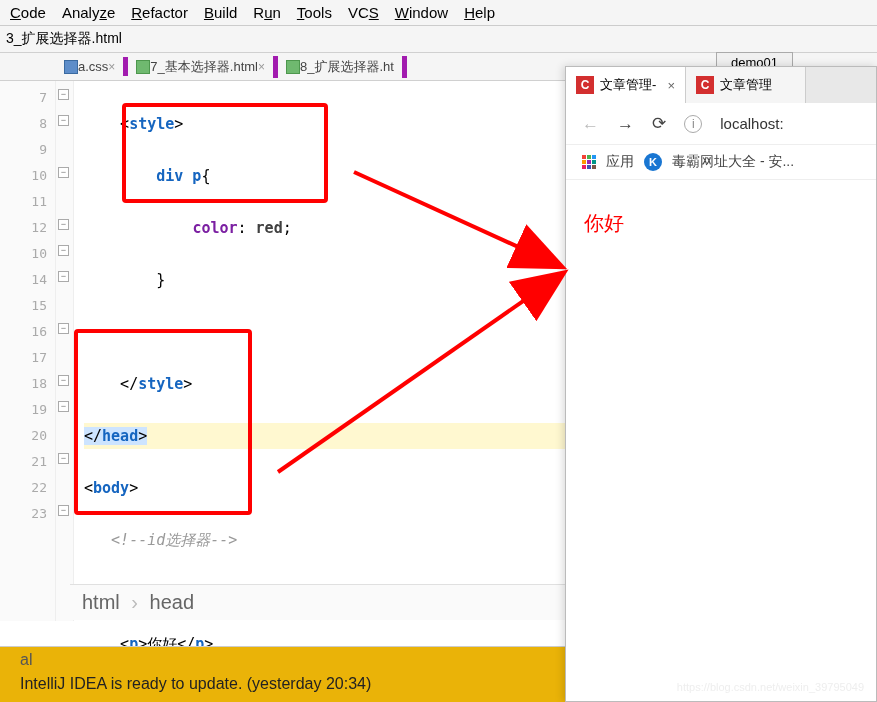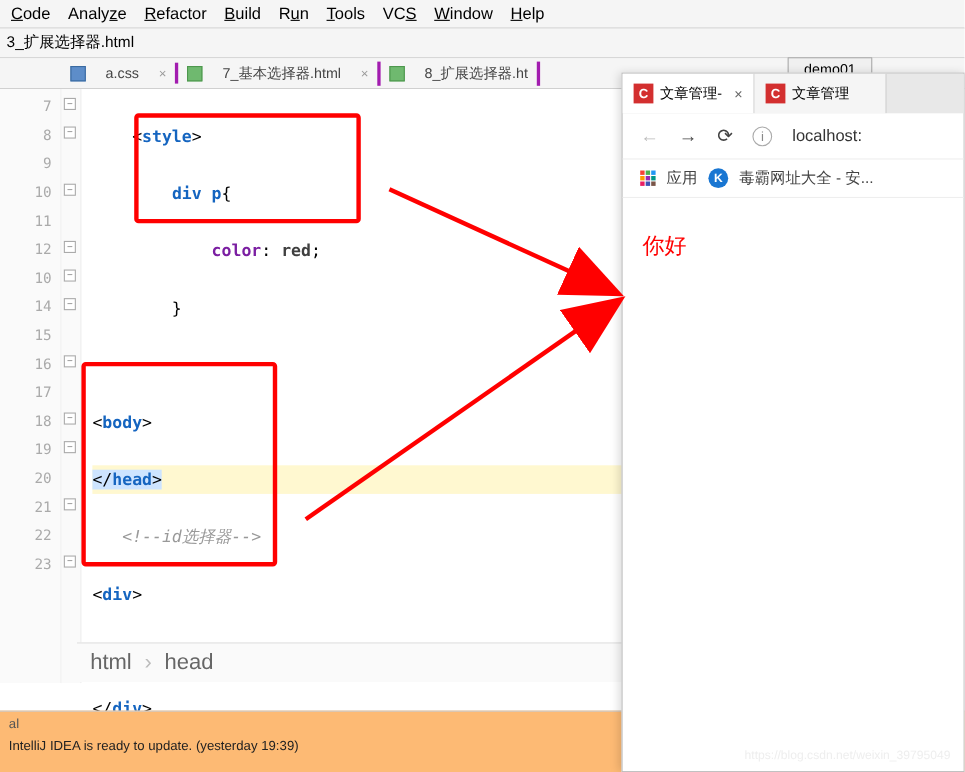--- a/index.html
+++ b/index.html
@@ -40,9 +40,9 @@
     .ide-tab {
       display: flex;
       align-items: center;
-      gap: 18px;
+      gap: 0;
       padding: 2px 8px;
-      border-right: 3px solid #a21caf;
+      border-right: 5px solid #a21caf;
       font-size: 13px;
       color: #444;
     }

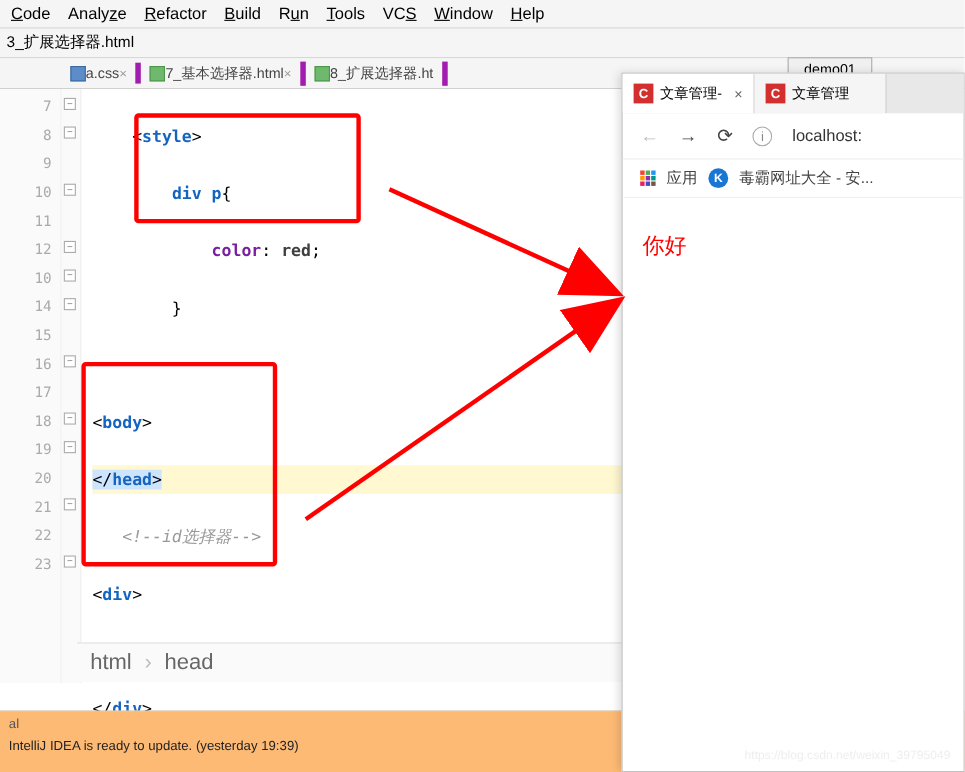--- a/index.html
+++ b/index.html
@@ -363,6 +363,7 @@
 <div class="line">            <span class="prop">color</span>: <span class="val">red</span>;</div>
 <div class="line">        }</div>
 <div class="line"></div>
+<div class="line">    &lt;/<span class="tag">style</span>&gt;</div>
 <div class="line">&lt;<span class="tag">body</span>&gt;</div>
 <div class="line hl"><span class="closing">&lt;/<span class="tag">head</span>&gt;</span></div>
 <div class="line">   <span class="cmt">&lt;!--id选择器--&gt;</span></div>

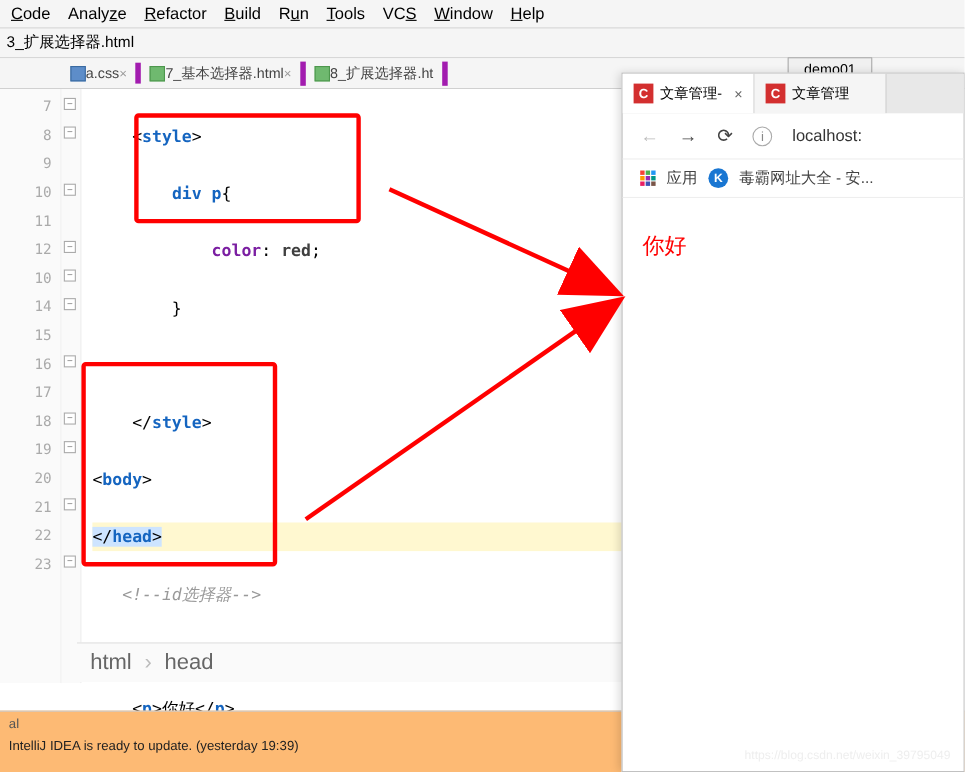--- a/index.html
+++ b/index.html
@@ -364,8 +364,8 @@
 <div class="line">        }</div>
 <div class="line"></div>
 <div class="line">    &lt;/<span class="tag">style</span>&gt;</div>
+<div class="line hl"><span class="closing">&lt;/<span class="tag">head</span>&gt;</span></div>
 <div class="line">&lt;<span class="tag">body</span>&gt;</div>
-<div class="line hl"><span class="closing">&lt;/<span class="tag">head</span>&gt;</span></div>
 <div class="line">   <span class="cmt">&lt;!--id选择器--&gt;</span></div>
 <div class="line">&lt;<span class="tag">div</span>&gt;</div>
 <div class="line">    &lt;<span class="tag">p</span>&gt;你好&lt;/<span class="tag">p</span>&gt;</div>

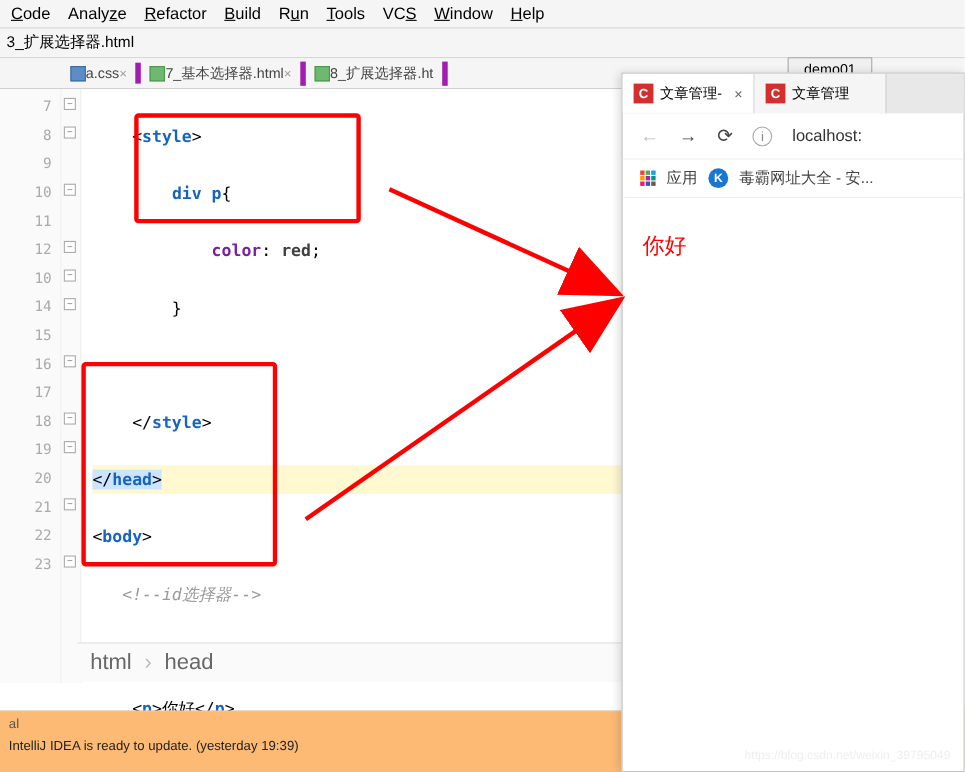--- a/index.html
+++ b/index.html
@@ -151,9 +151,9 @@
       right: 0;
       height: 56px;
       border-top: 1px solid #ccc;
-      background: #fdba74;
-      padding: 4px 8px;
-      font-size: 12px;
+      background: #eab308;
+      padding: 4px 20px;
+      font-size: 16px;
     }
     .bottombar .bl1 { color: #555; }
     .bottombar .bl2 { margin-top: 6px; color: #222; }

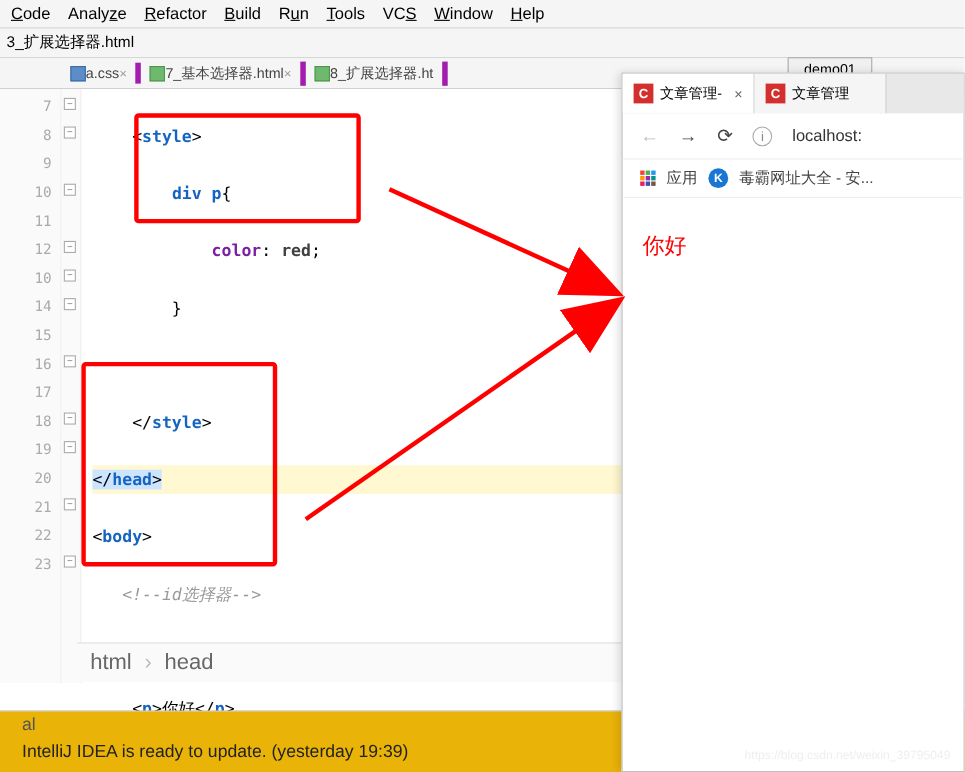--- a/index.html
+++ b/index.html
@@ -398,7 +398,7 @@
 
 <div class="bottombar">
   <div class="bl1">al</div>
-  <div class="bl2">IntelliJ IDEA is ready to update. (yesterday 19:39)</div>
+  <div class="bl2">IntelliJ IDEA is ready to update. (yesterday 20:34)</div>
 </div>
 
 <div class="browser">

